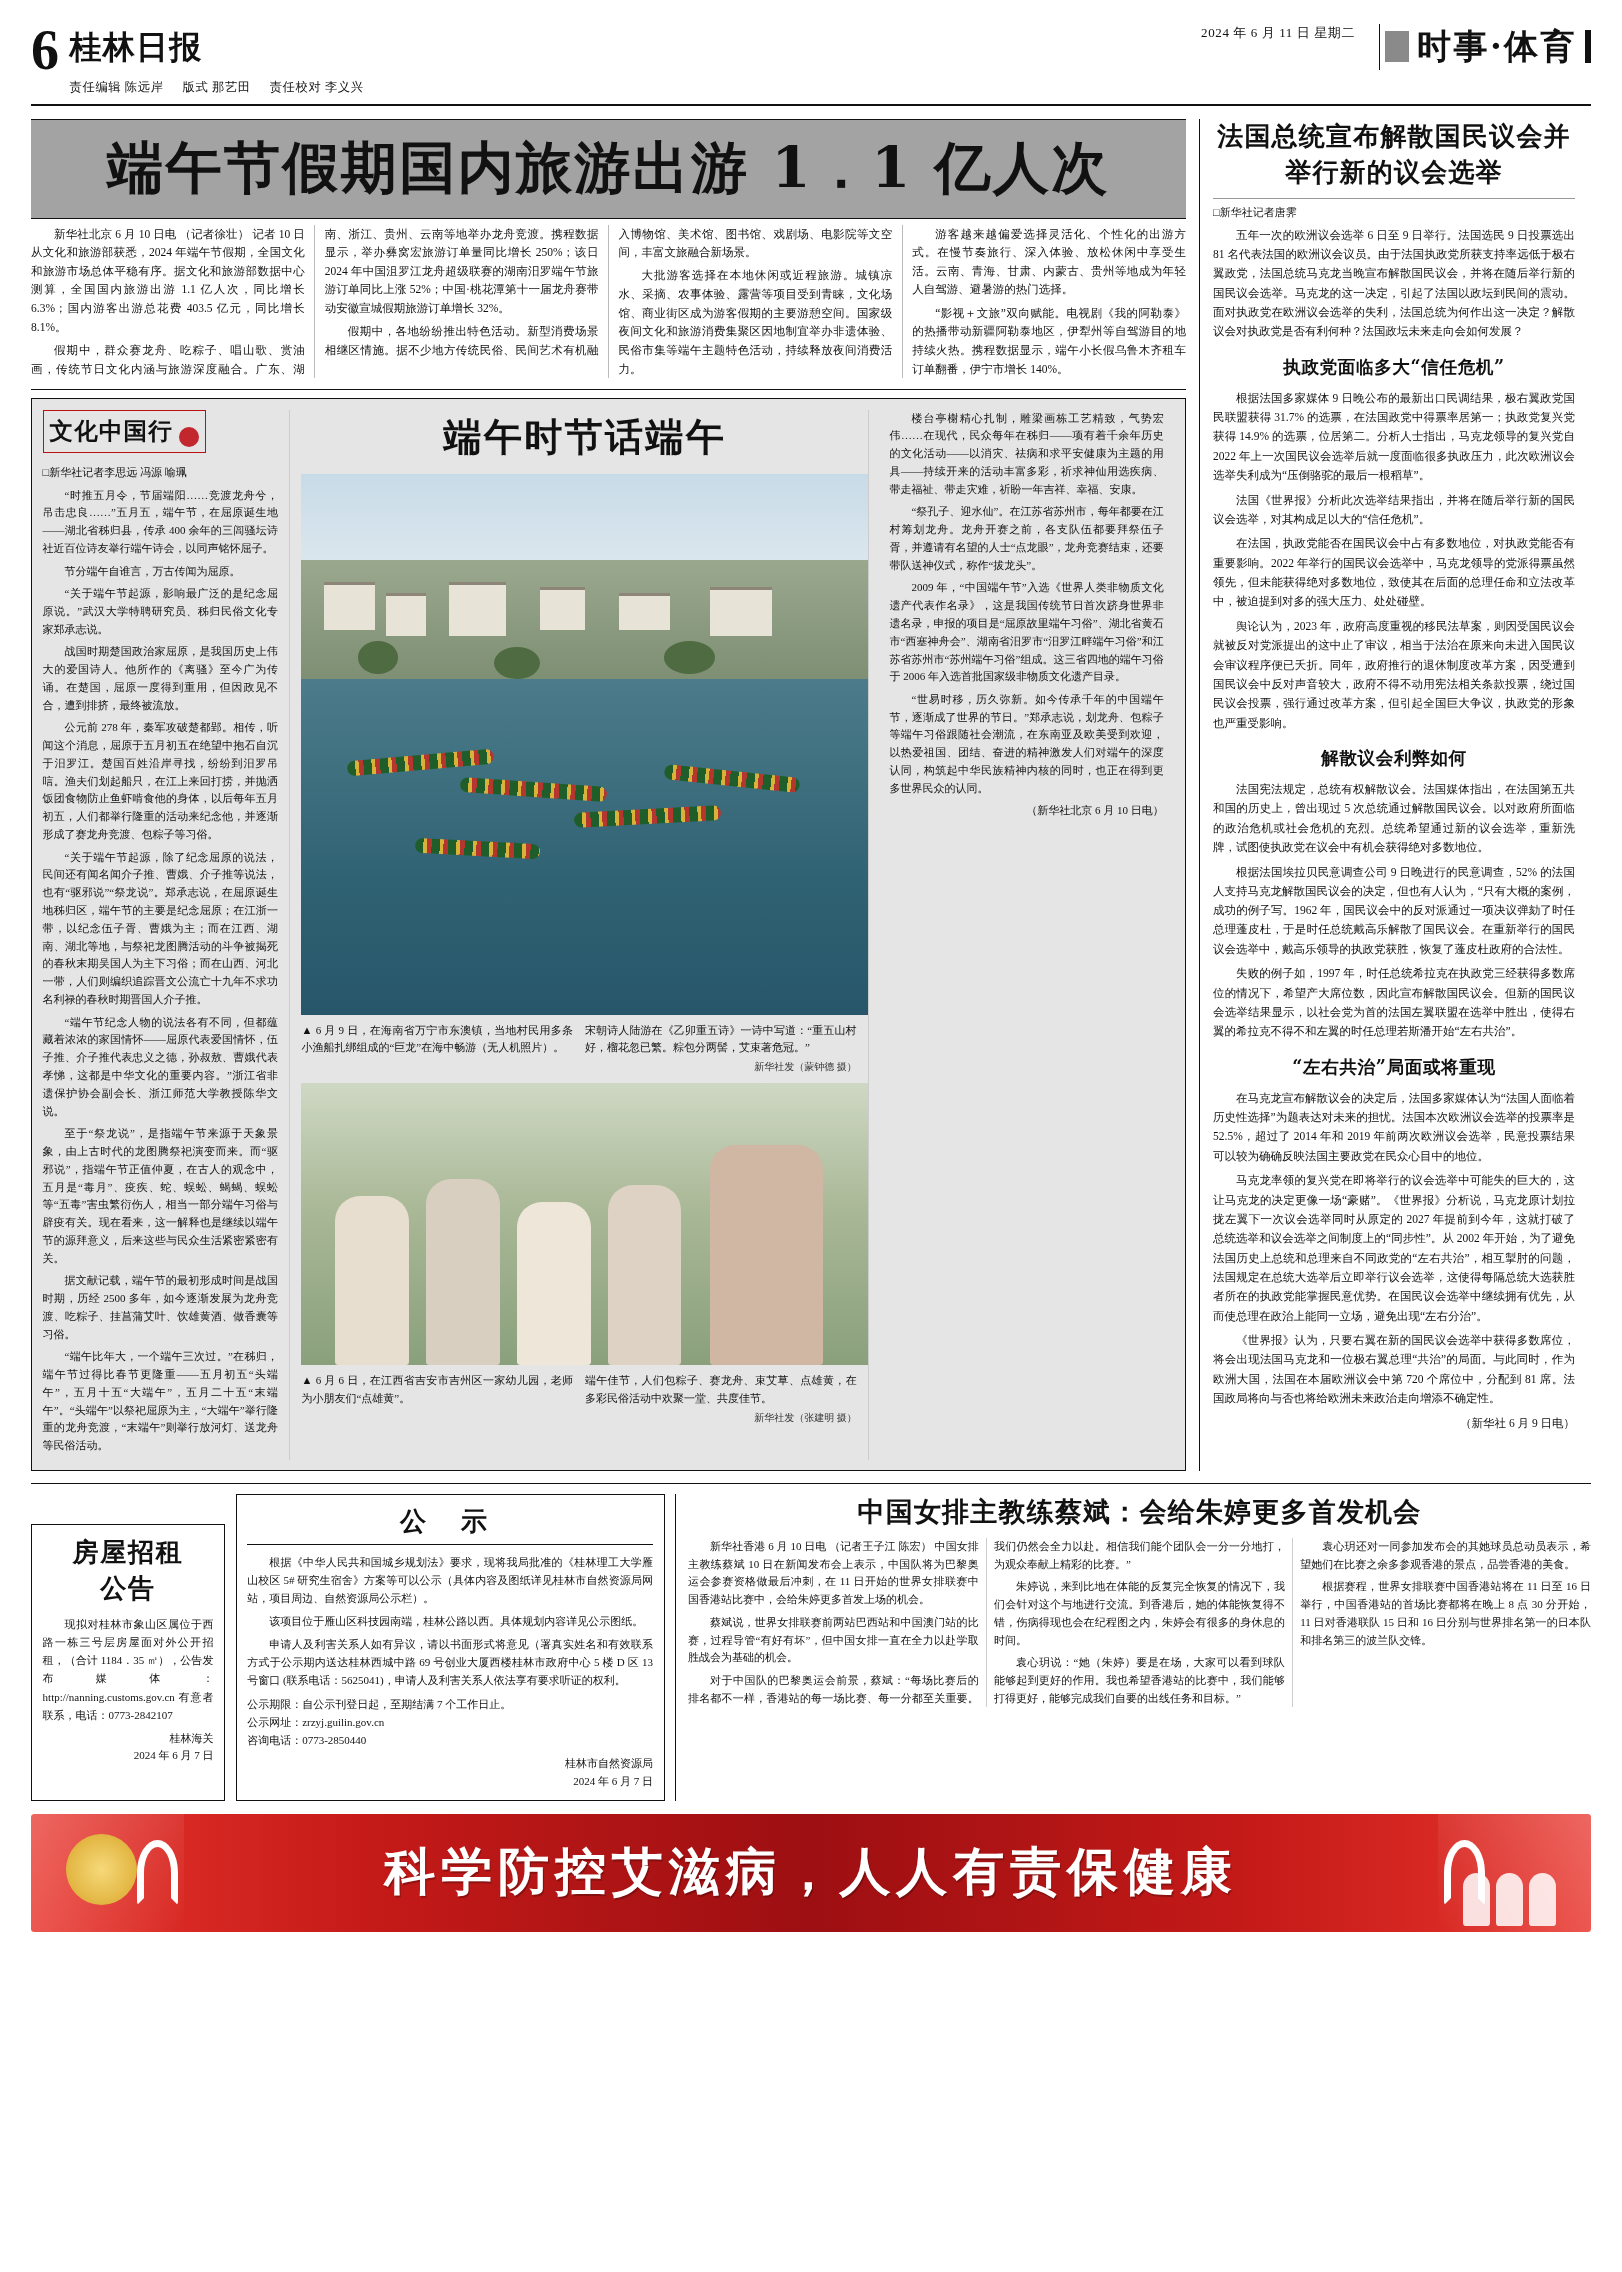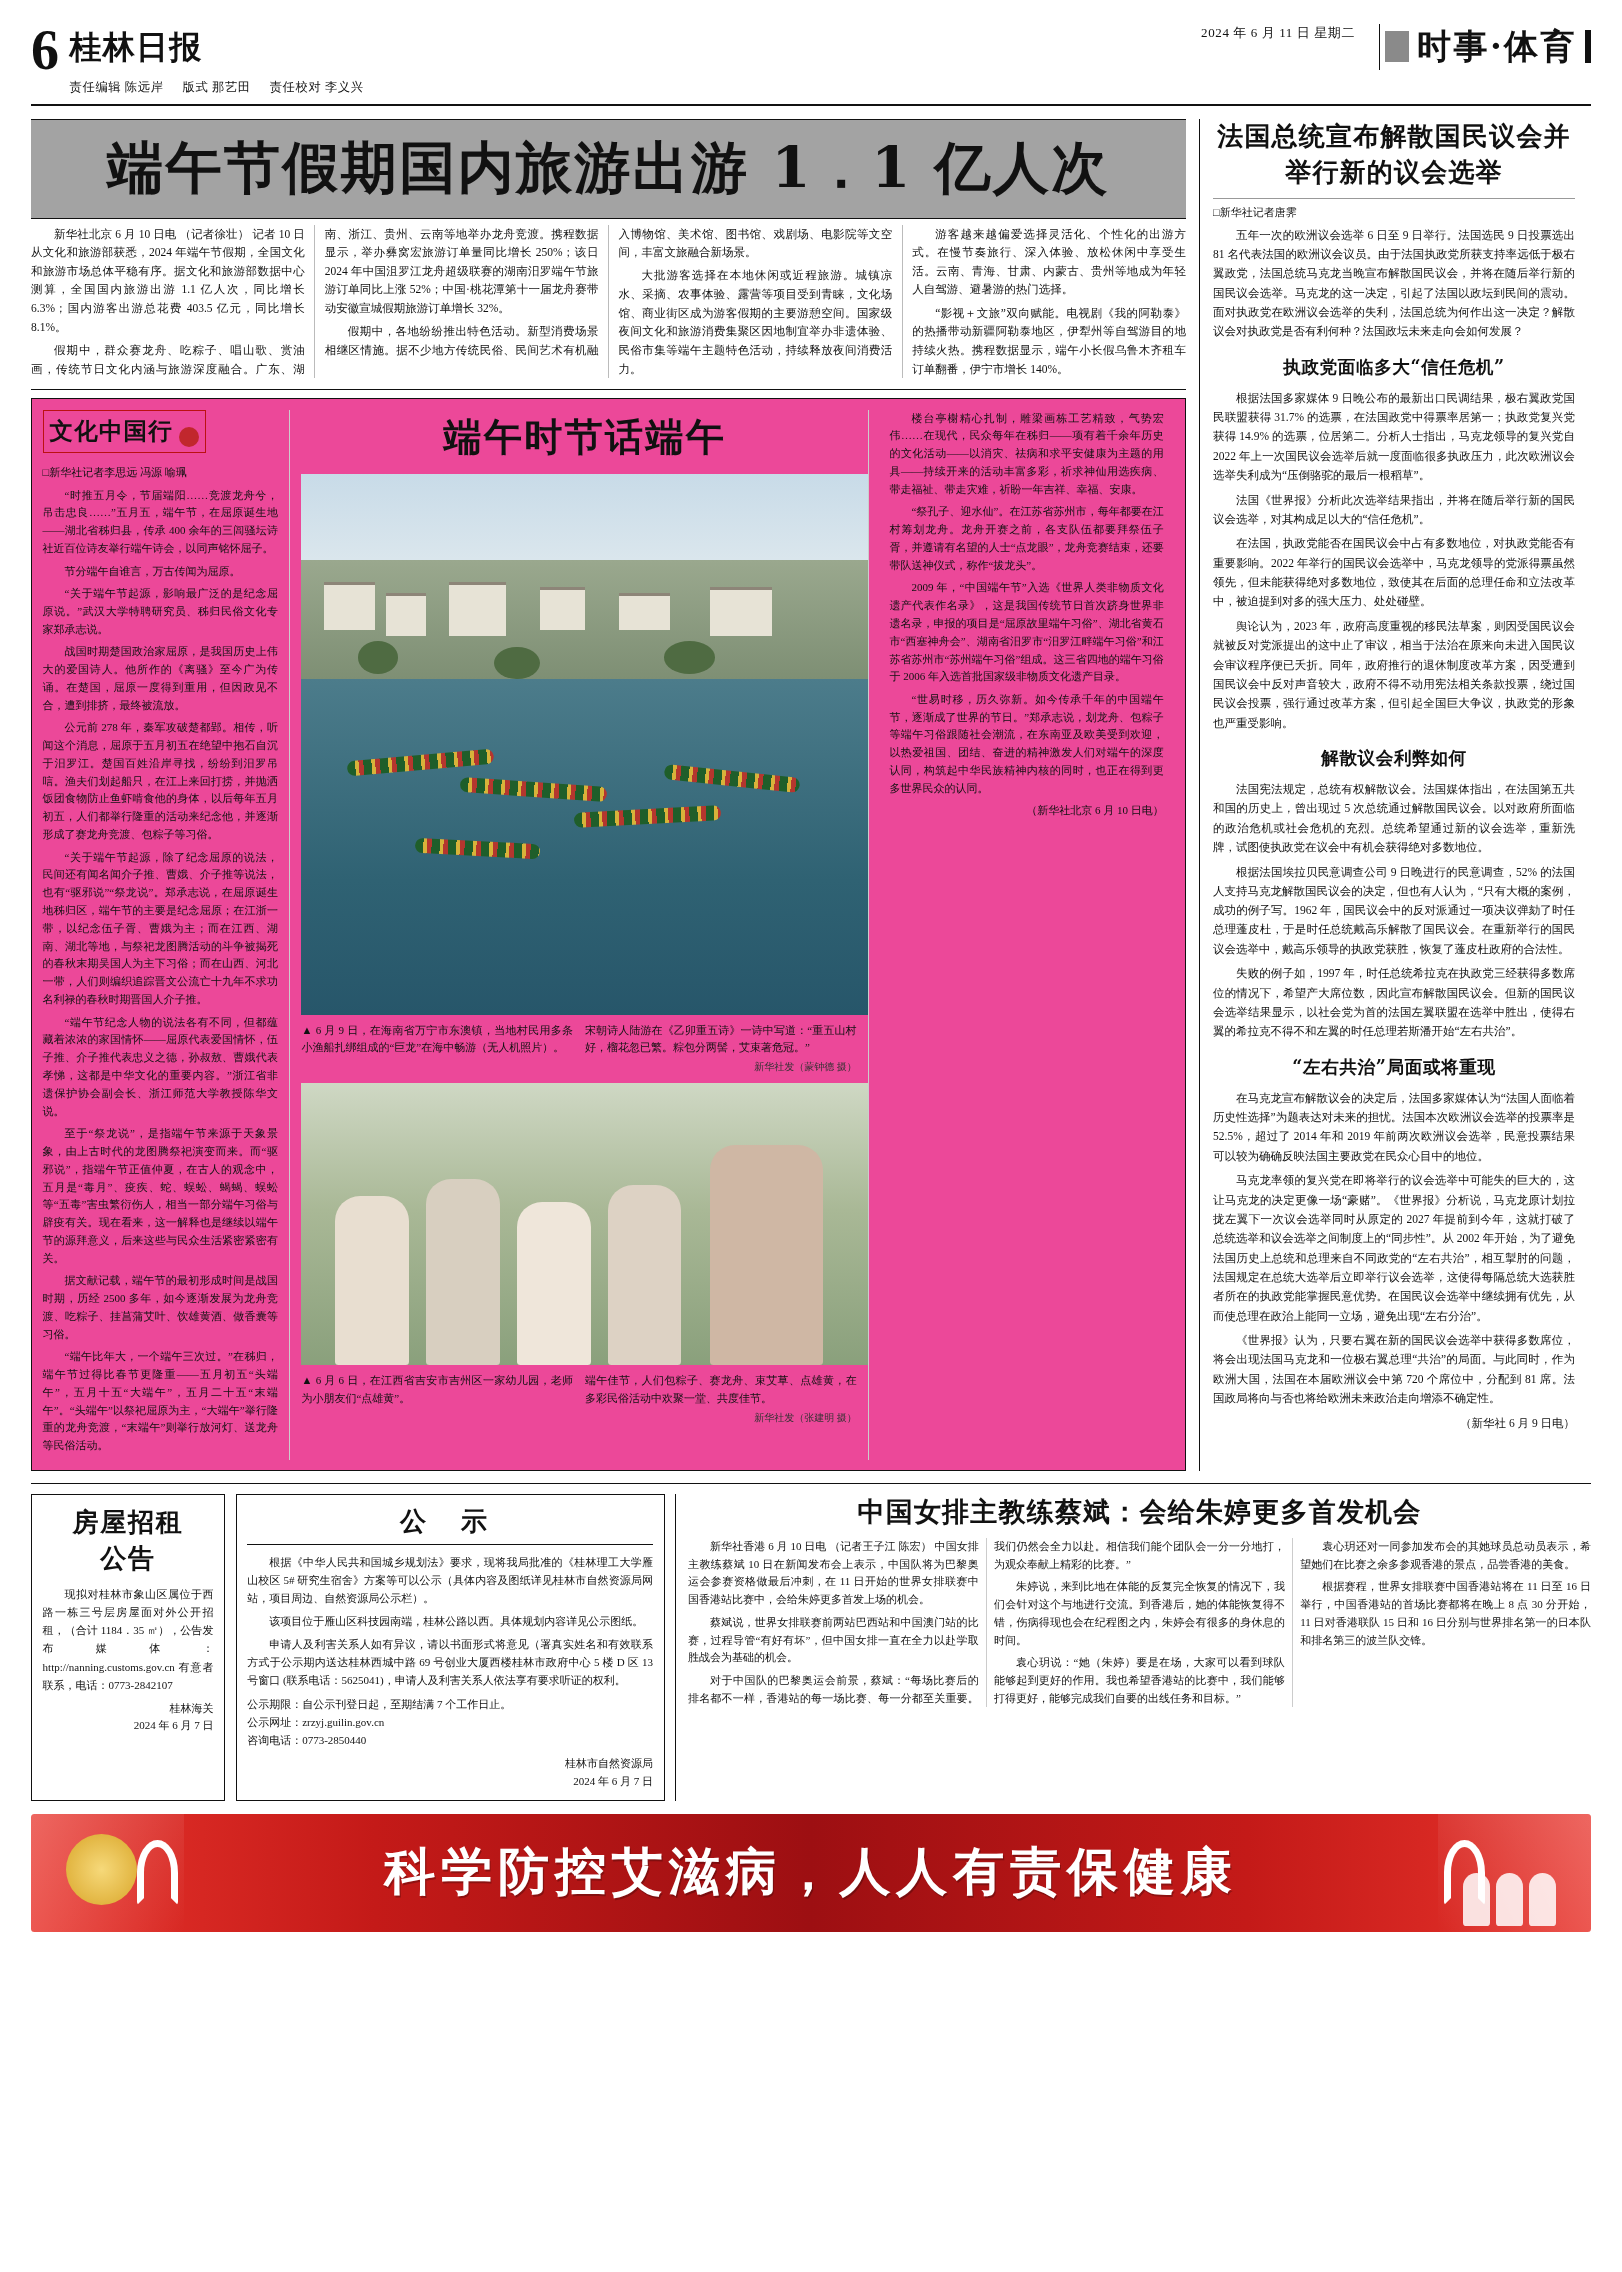--- a/index.html
+++ b/index.html
@@ -66,7 +66,7 @@
   .rule-thick { border-top:1.8px solid #111; margin:10.6px 0 8.2px 0;}
 
   
-  .feature { display:flex; border:1.2px solid #111; padding:10.6px; background:#ec4899;}
+  .feature { display:flex; border:1.2px solid #111; padding:10.6px; background:#e5e5e5;}
   .feat-left { width:247px; padding-right:10.6px; border-right:0.6px solid #ccc;}
   .logo-box { border:1.2px solid #b11; padding:4.7px 5.9px; display:inline-block; margin-bottom:8.2px;}
   .logo-text { font-size:23.5px; font-weight:bold; color:#111; letter-spacing:1.2px; font-family:"DejaVu Serif",serif;}

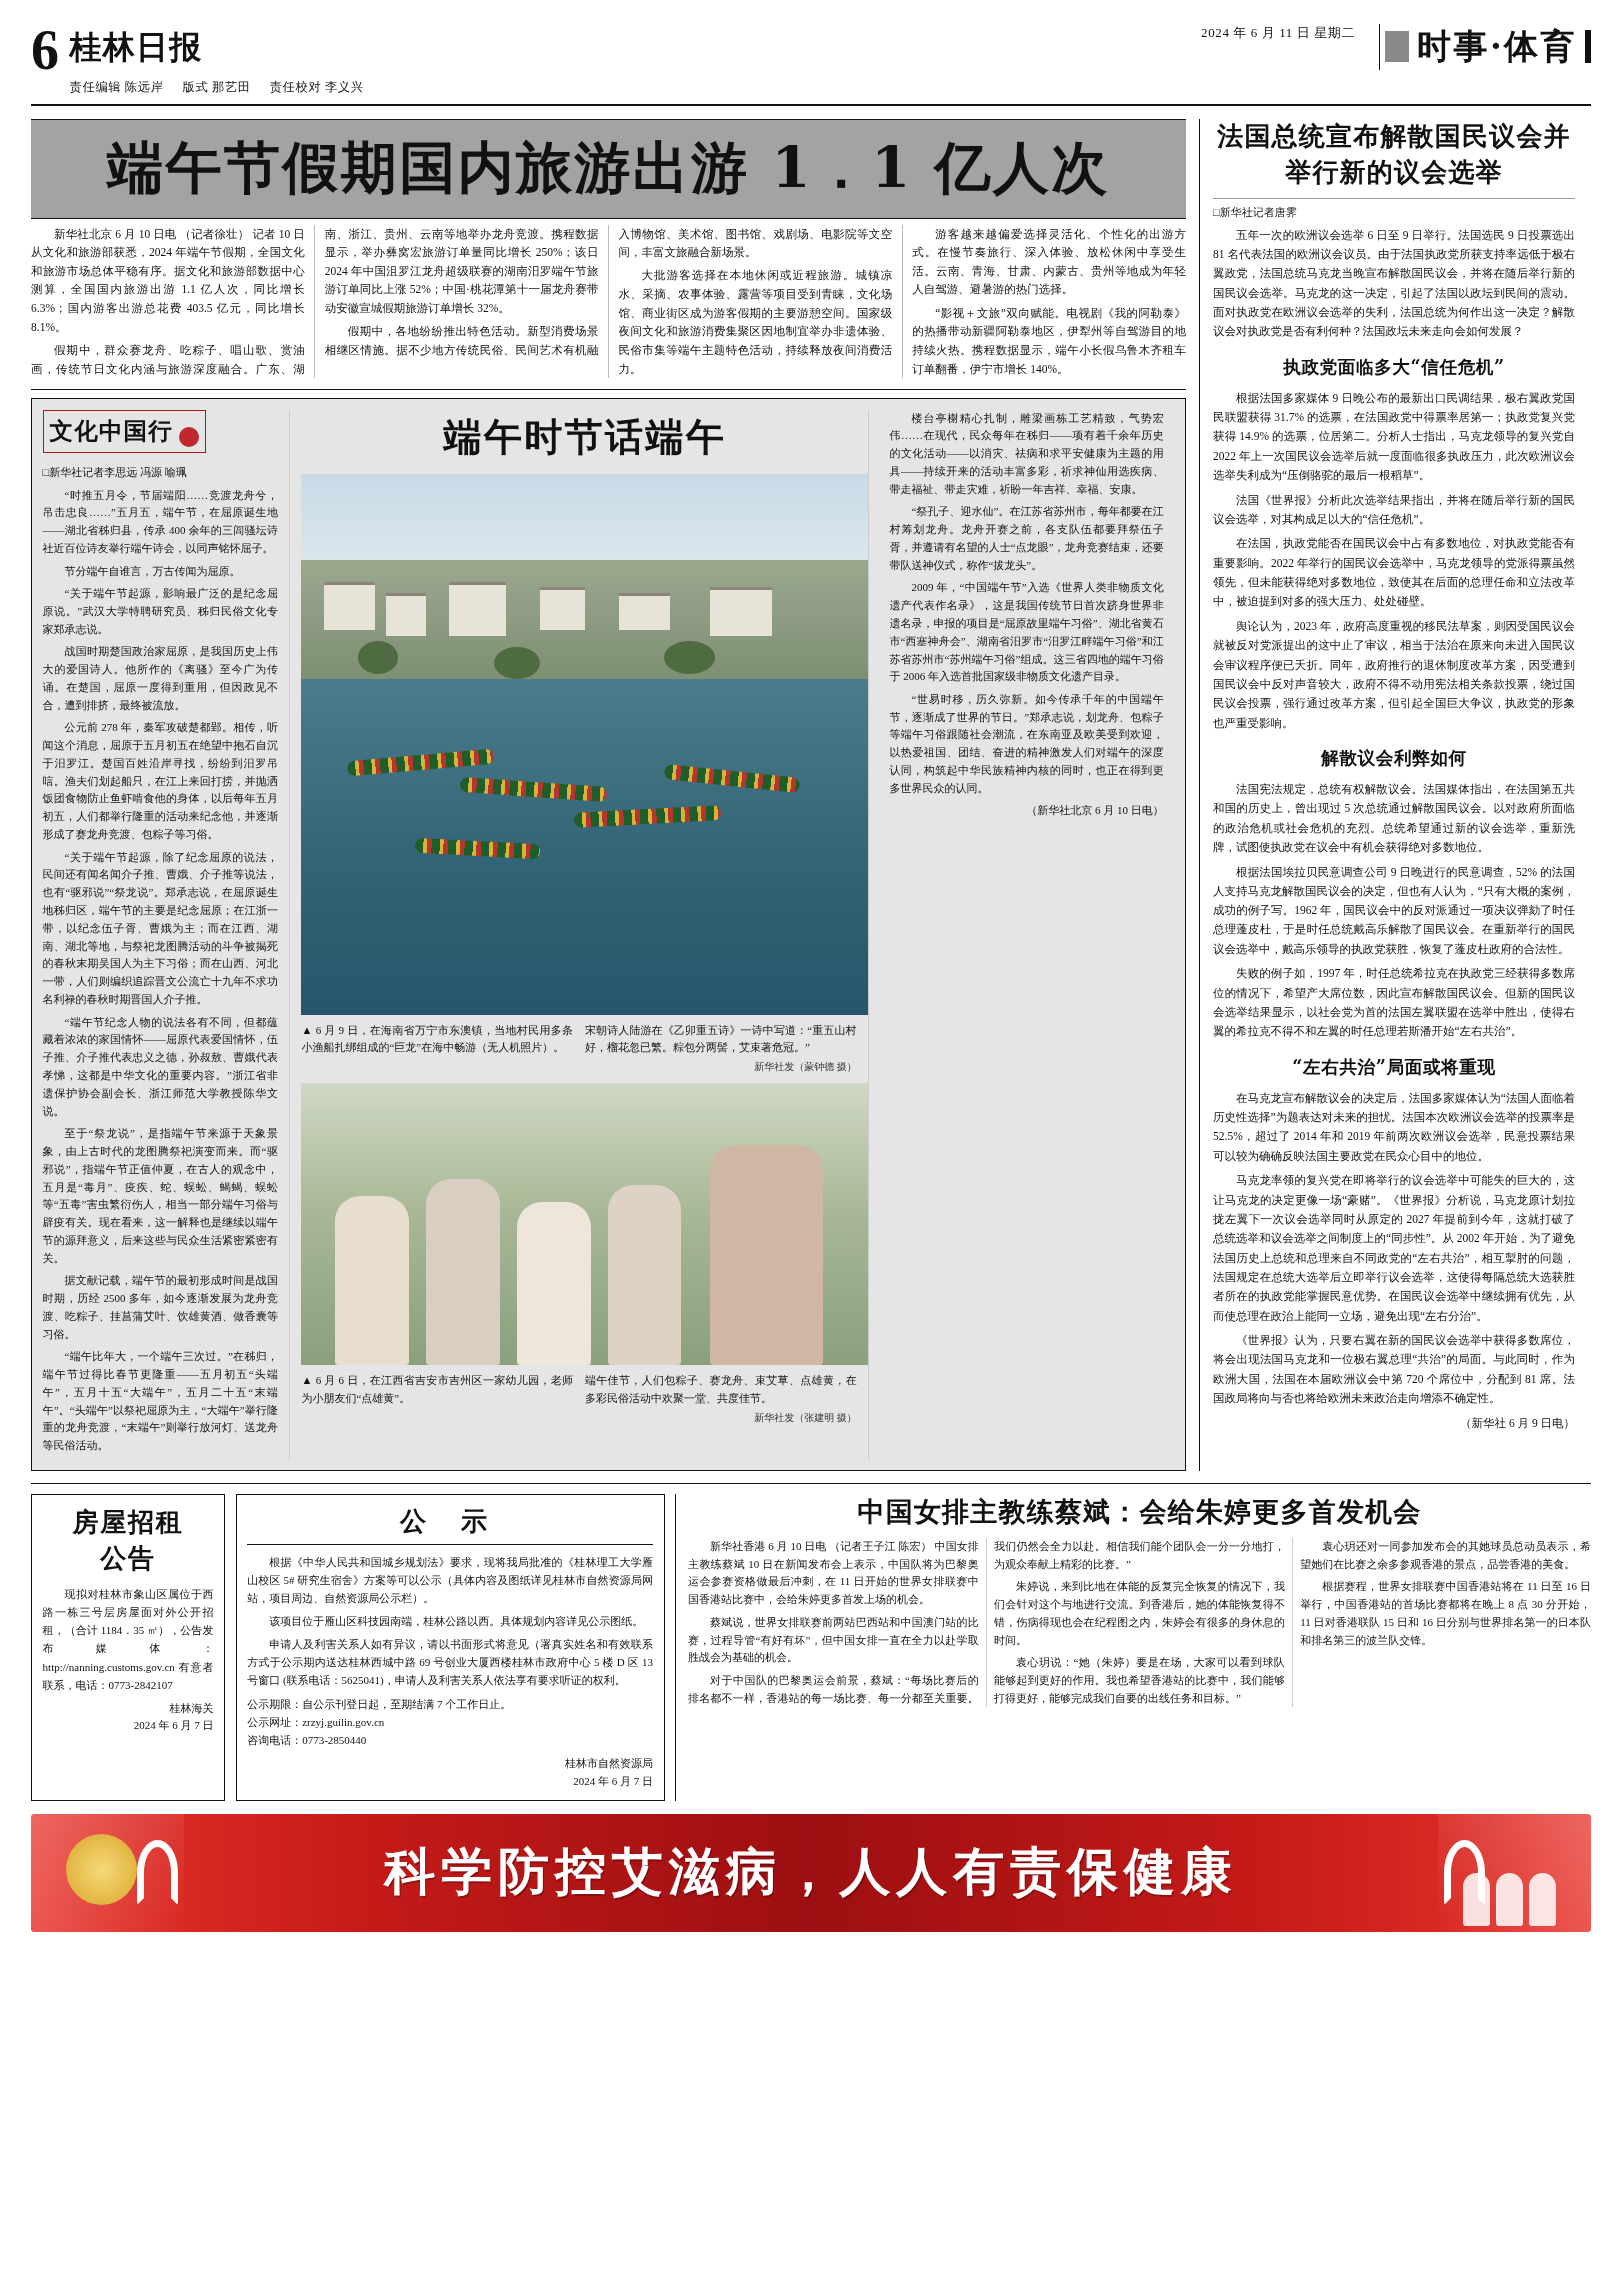--- a/index.html
+++ b/index.html
@@ -121,7 +121,7 @@
   
   .bottom { display:flex; margin-top:11.8px; border-top:1.8px solid #111; padding-top:9.4px; gap:10.6px;}
   .box { border:1.2px solid #111; padding:9.4px 10.6px;}
-  .b1 { width:194px; }
+  .b1 { width:194px;margin-top:30px; }
   .b2 { width:429px; }
   .b3 { flex:1; border:none; border-left:1.2px solid #111; padding-left:11.8px;}
   .b-title-big { font-size:26px; font-weight:bold; text-align:center; line-height:1.4; letter-spacing:1.8px;

